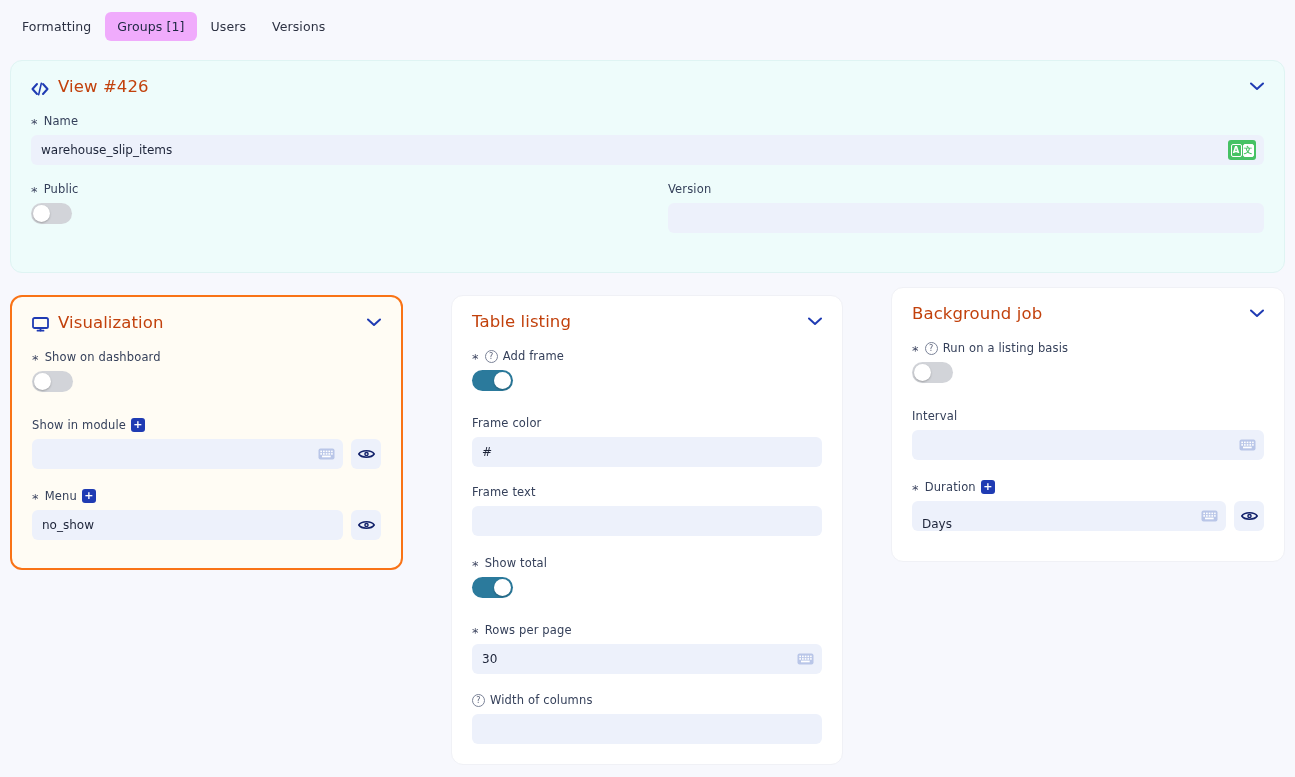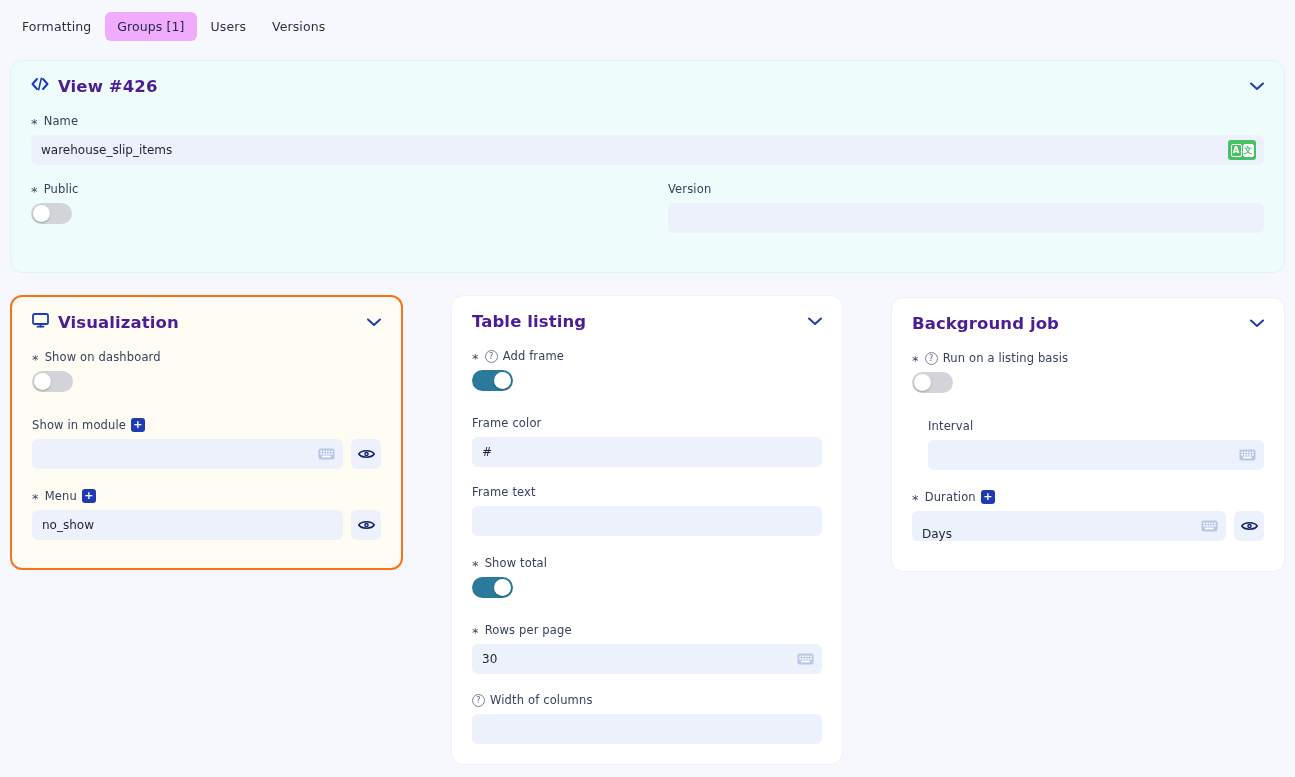--- a/index.html
+++ b/index.html
@@ -61,11 +61,11 @@
   }
   .card-title {
     font-size: 16.5px;
-    font-weight: bold;
-    color: #4c1d95;
+    font-weight: normal;
+    color: #c2410c;
     letter-spacing: .1px;
     display: flex;
-    align-items: flex-start;
+    align-items: flex-end;
     gap: 9px;
   }
   .chev {

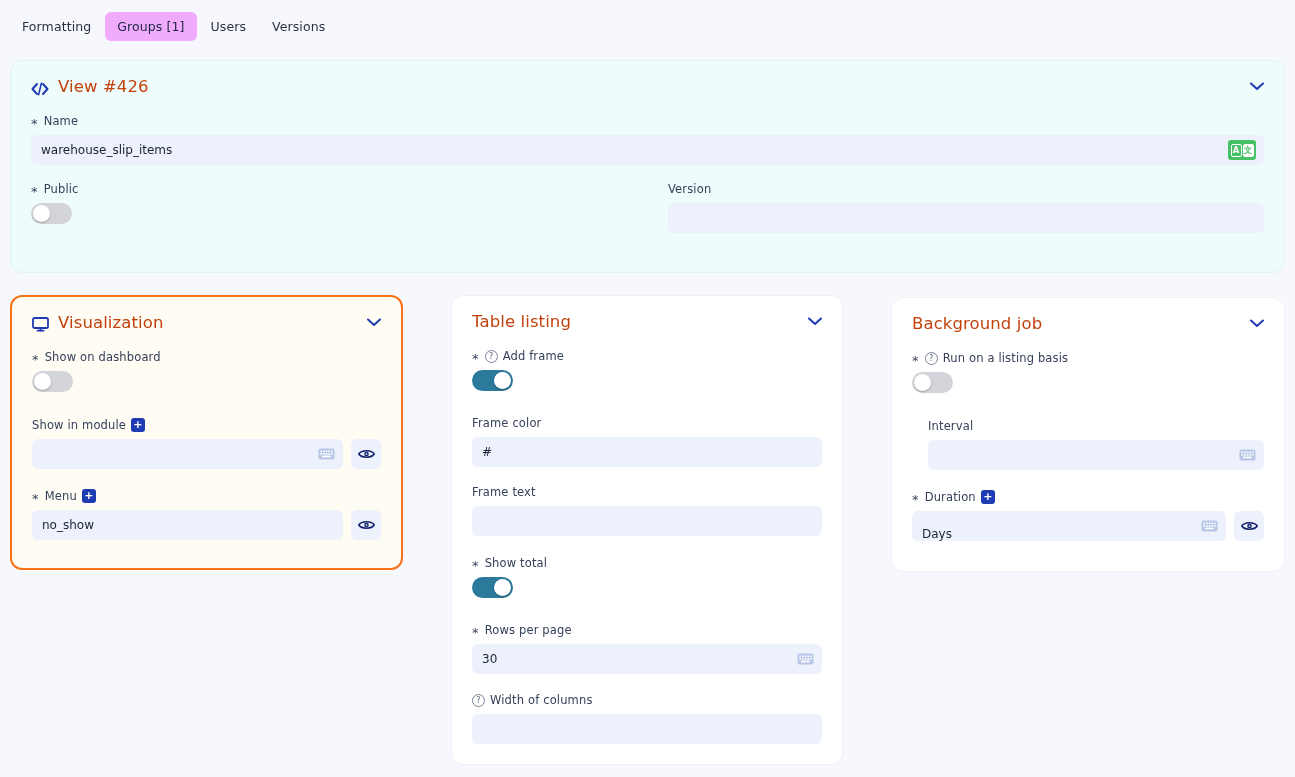--- a/index.html
+++ b/index.html
@@ -461,7 +461,7 @@
   </div>
 </div>
 
-<div class="card card-white" style="position:absolute; left:891px; top:297px; width:394px; height:275px;">
+<div class="card card-white" style="position:absolute; left:891px; top:287px; width:394px; height:275px;">
 
   <div class="card-head">
     <div class="card-title">

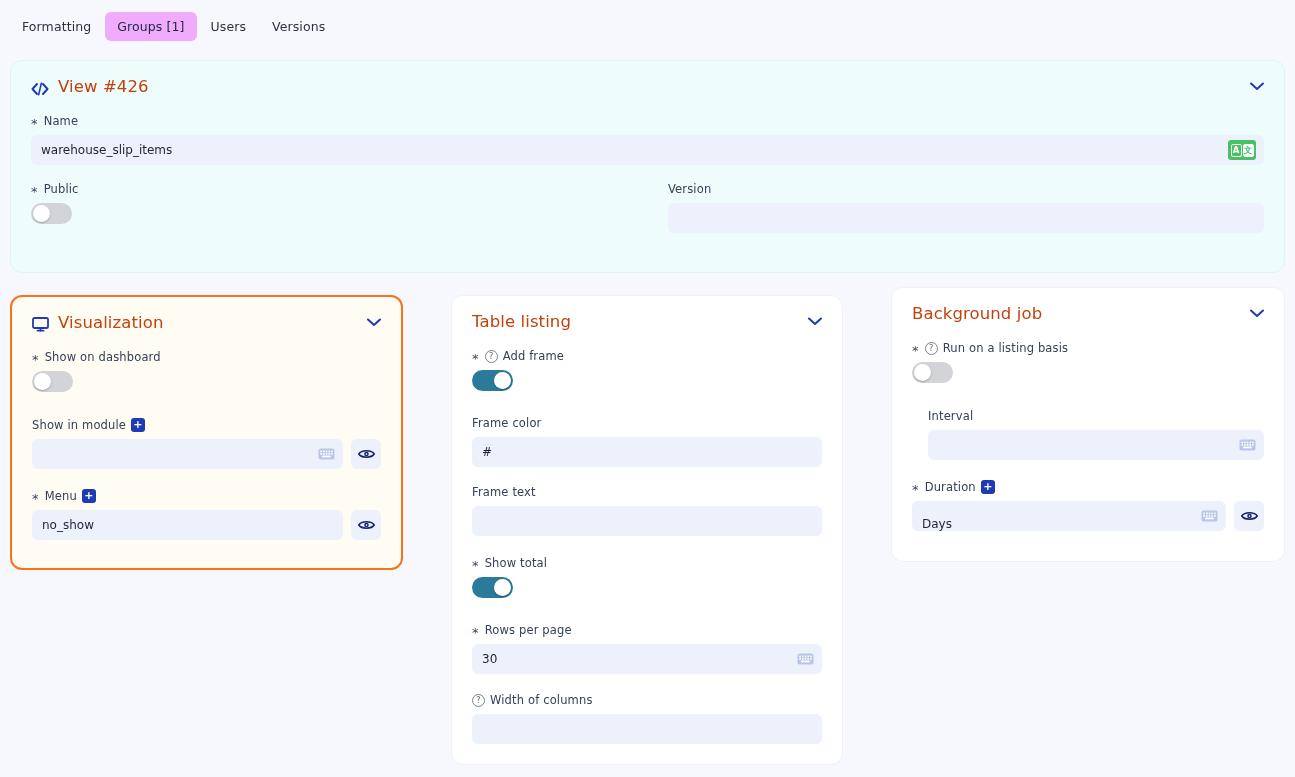--- a/index.html
+++ b/index.html
@@ -487,7 +487,7 @@
       </div>
     </div>
 
-    <div class="fieldblock" style="margin-top:22px;margin-left:16px;">
+    <div class="fieldblock" style="margin-top:22px;">
       <div class="field-label">
         <span>Interval</span>
       </div>

